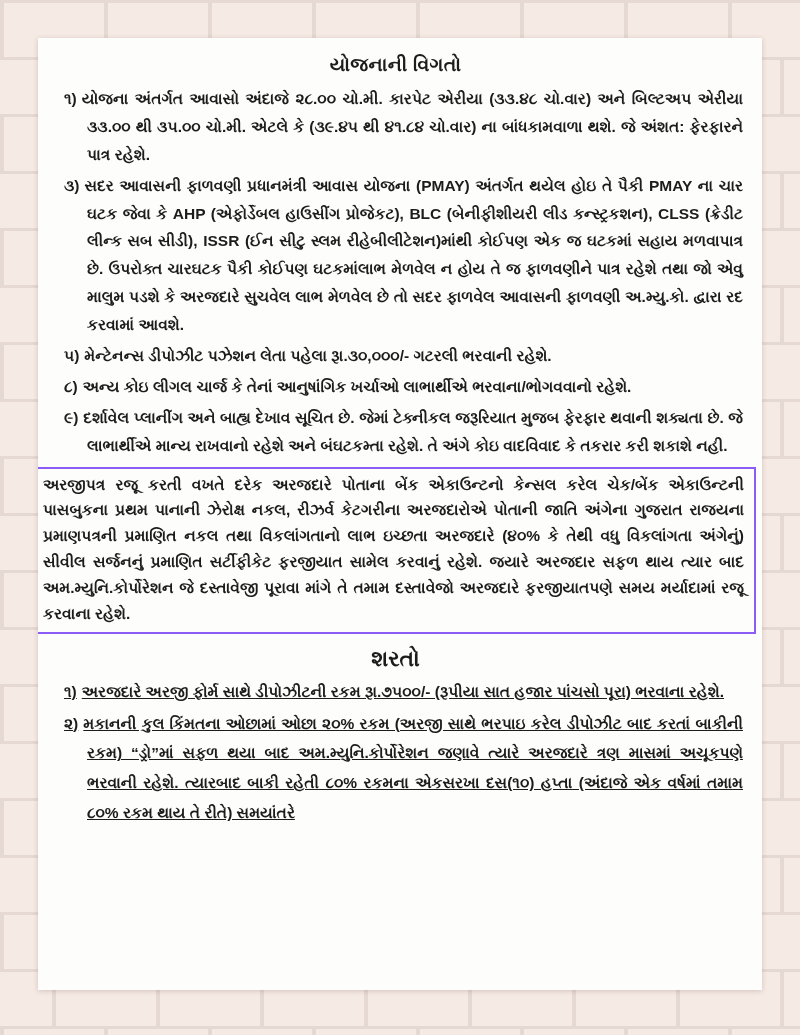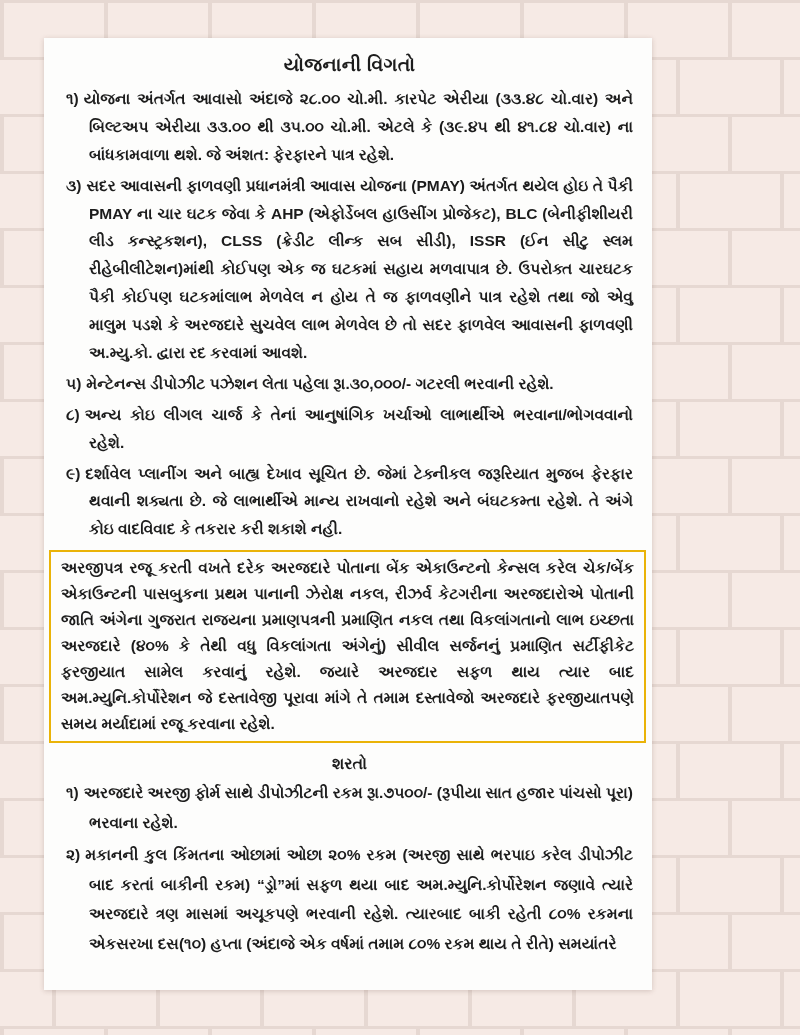--- a/index.html
+++ b/index.html
@@ -21,14 +21,14 @@
   }
   .sheet {
     position: absolute;
-    left: 44px;
+    left: 38px;
     top: 38px;
-    width: 608px;
+    width: 724px;
     height: 952px;
     box-sizing: border-box;
     background: #fdfdfc;
     box-shadow: 0 1px 5px rgba(90,60,50,0.22);
-    padding: 12px 19px 0 22px;
+    padding: 12px 19px 0 10px;
     color: #1c1c1c;
     overflow: hidden;
   }

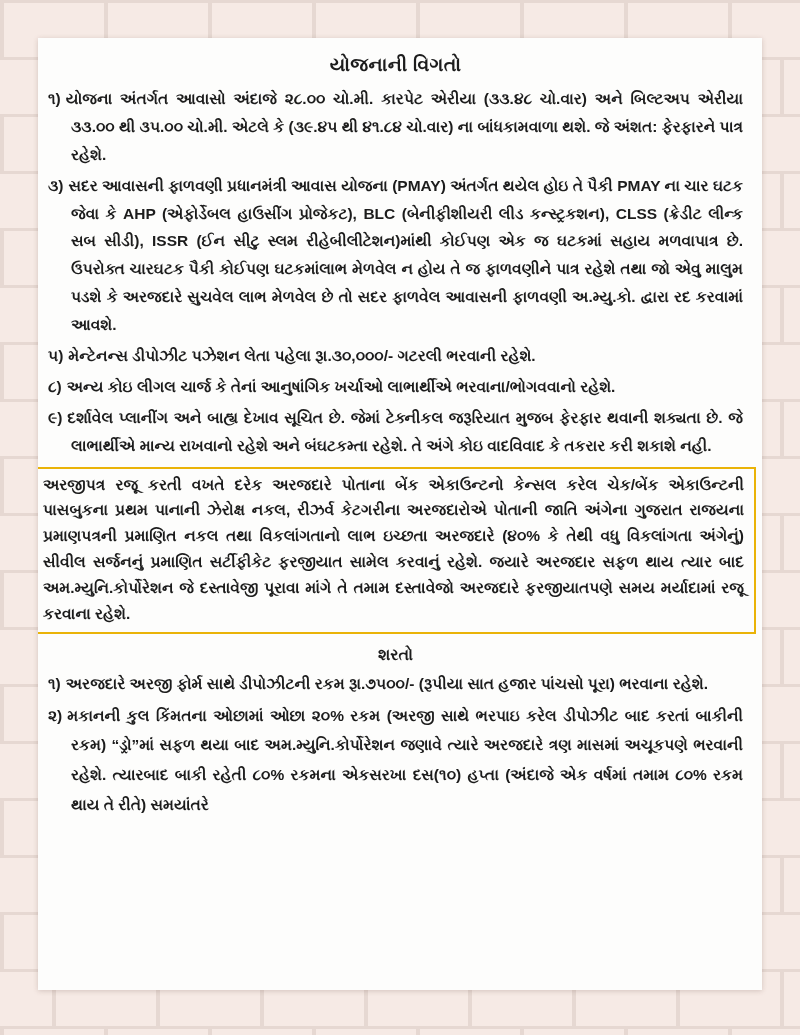--- a/index.html
+++ b/index.html
@@ -40,7 +40,7 @@
     letter-spacing: 0.3px;
   }
   .item {
-    margin: 0 0 3px 0;
+    margin: 0 0 3px 16px;
     font-size: 15.5px;
     font-weight: 600;
     line-height: 1.8;

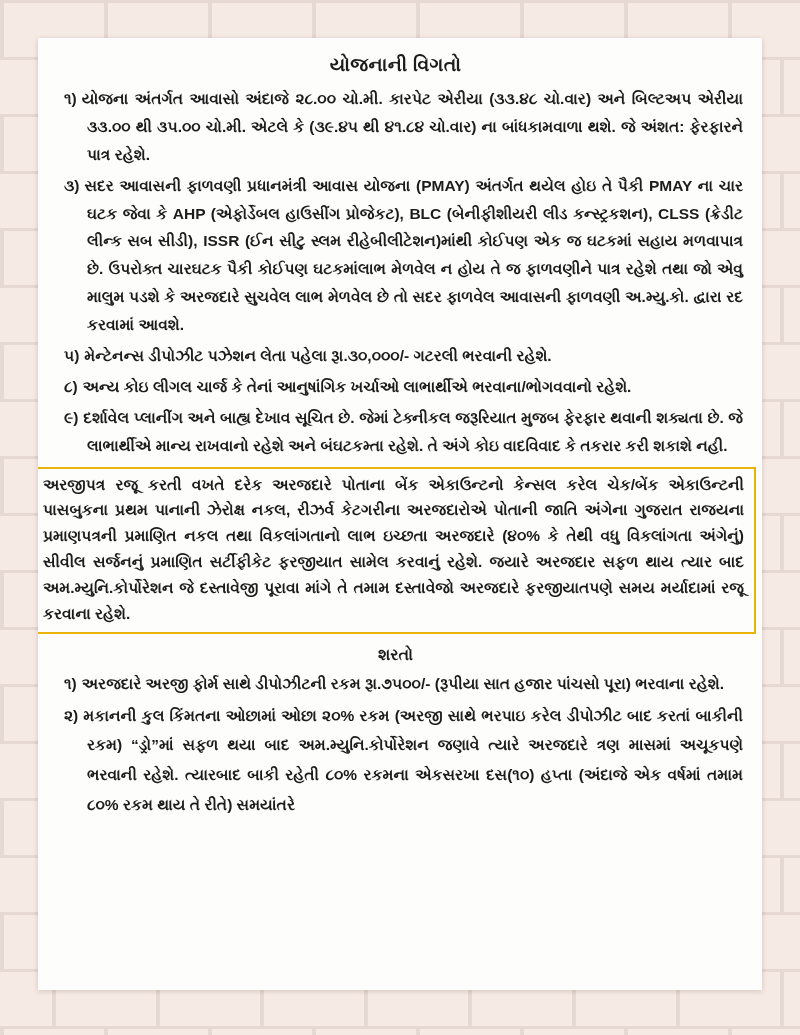--- a/index.html
+++ b/index.html
@@ -50,7 +50,7 @@
   }
   .item .num { margin-right: 5px; }
   .note-box {
-    border: 2px solid #eab308;
+    border: 2px solid #8b5cf6;
     margin: 7px -13px 12px -17px;
     padding: 3px 10px 5px 10px;
   }

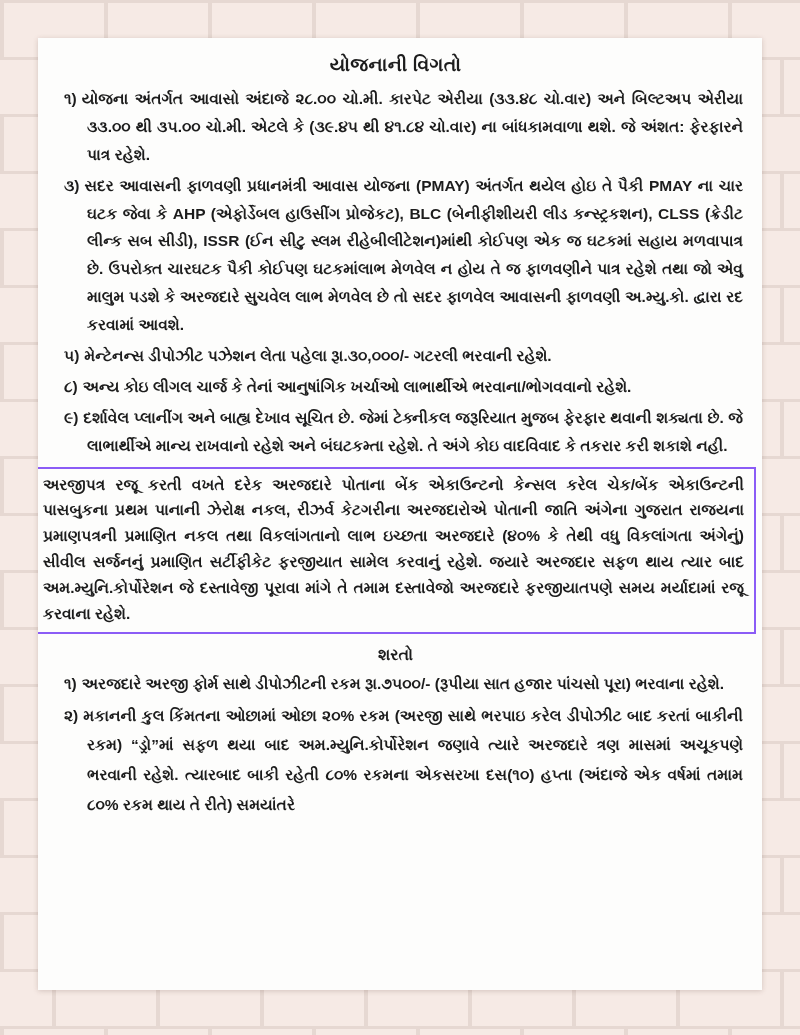--- a/index.html
+++ b/index.html
@@ -64,7 +64,7 @@
   .subtitle {
     margin: 5px 0 5px 0;
     text-align: center;
-    font-size: 16px;
+    font-size: 22px;
     font-weight: 700;
   }
   .cond {

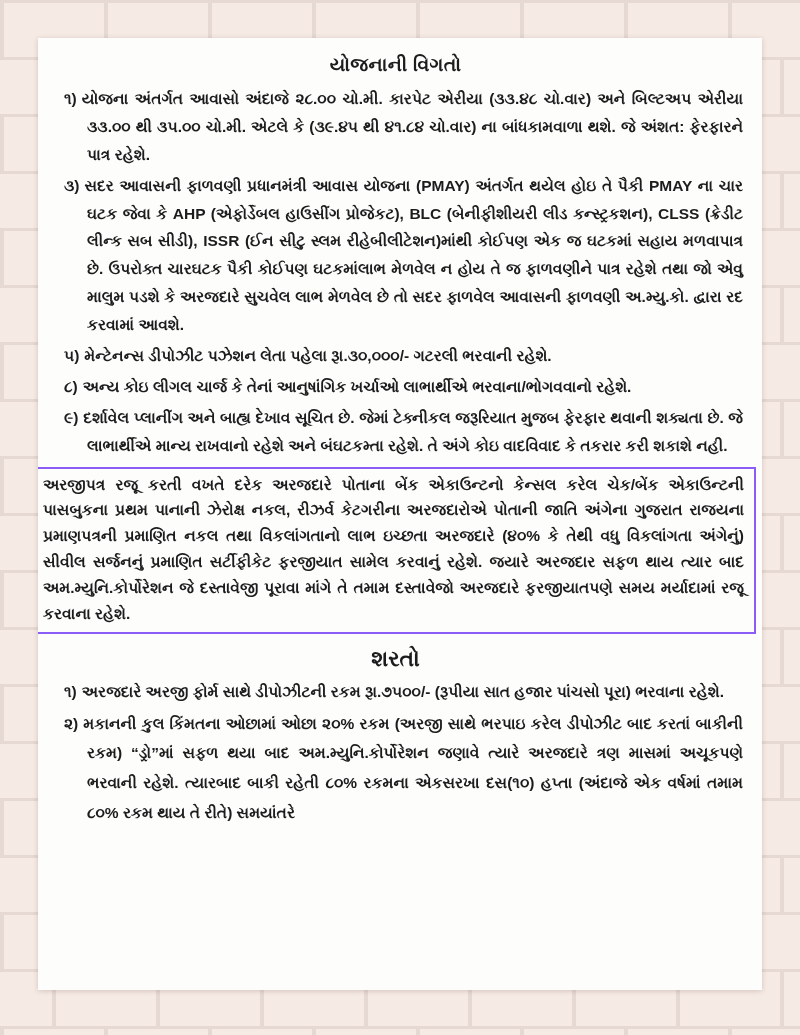--- a/index.html
+++ b/index.html
@@ -70,6 +70,7 @@
   .cond {
     line-height: 1.92;
     margin-bottom: 2px;
+    text-decoration: underline;
   }
 </style>
 </head>

